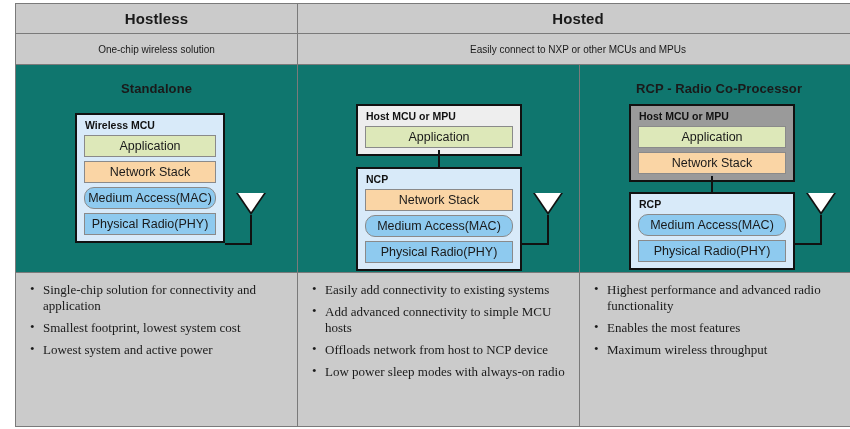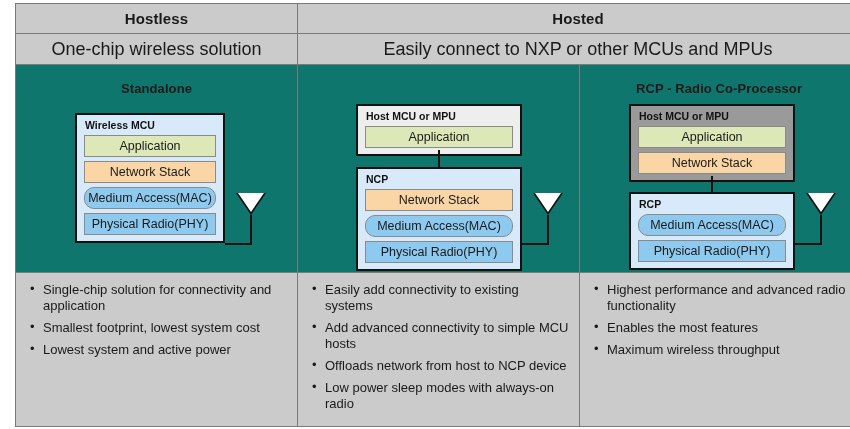--- a/index.html
+++ b/index.html
@@ -51,7 +51,7 @@
     letter-spacing: .1px;
   }
   .sub-text {
-    font-size: 18px;
+    font-size: 10px;
     color: #1a1a1a;
   }
 

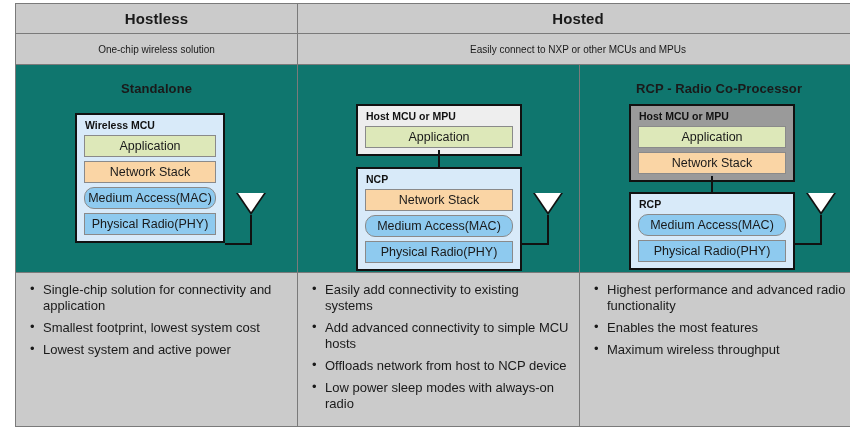--- a/index.html
+++ b/index.html
@@ -157,6 +157,7 @@
     font-size: 13px;
     line-height: 16px;
     color: #1a1a1a;
+    font-family: Liberation Serif, serif;
   }
   .bullets li:before {
     content: "\2022";

